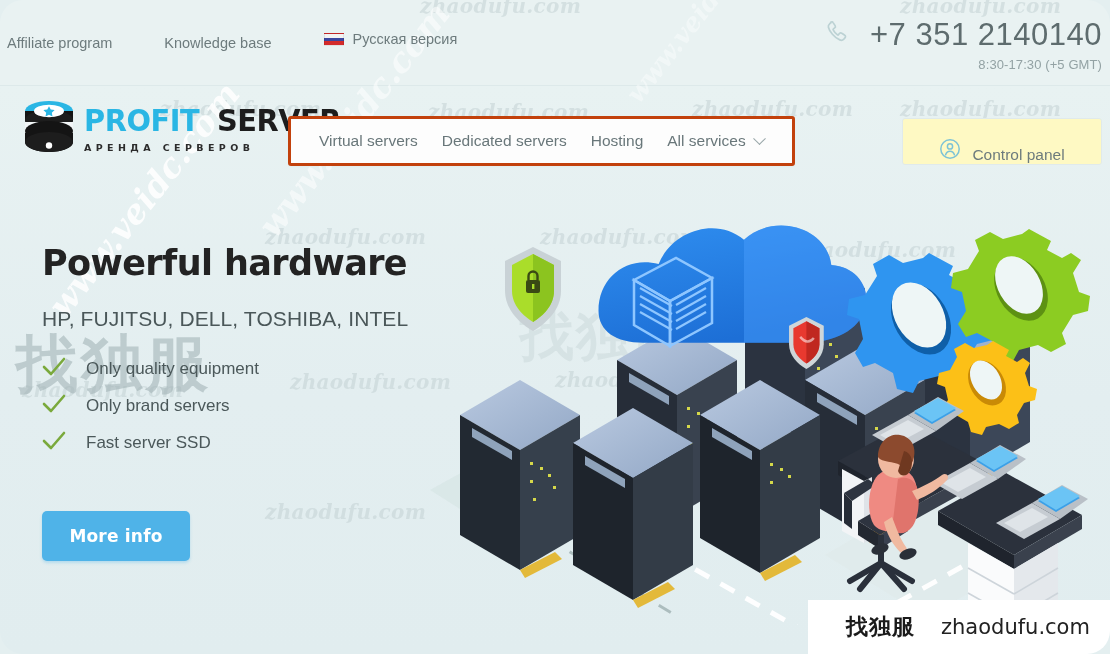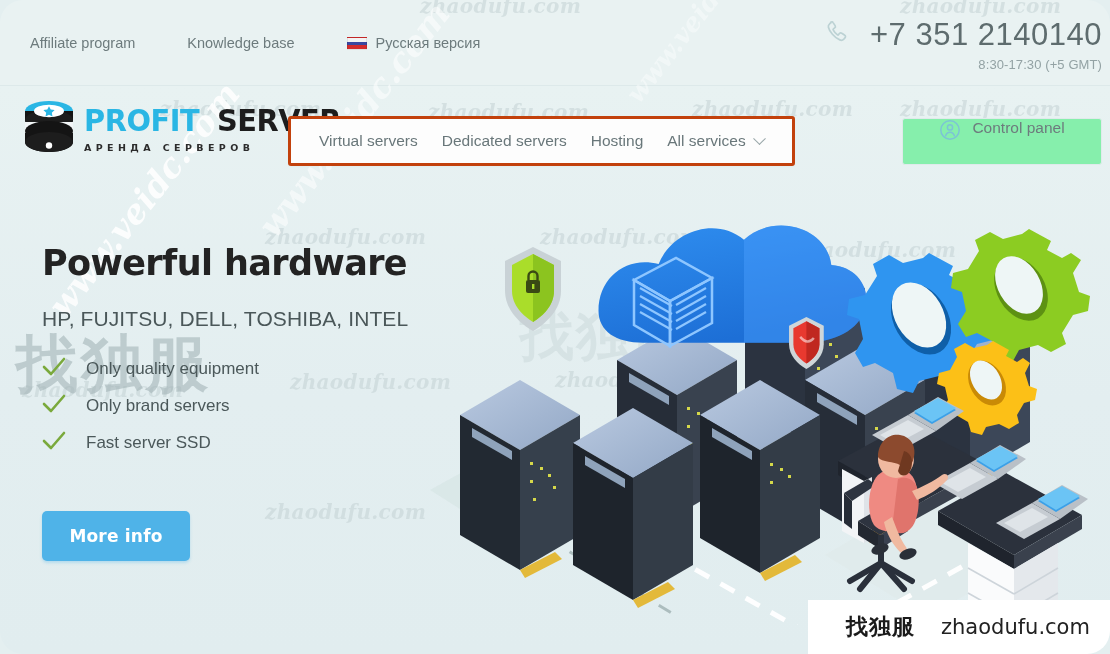--- a/index.html
+++ b/index.html
@@ -100,9 +100,9 @@
   }
   .topbar-left {
     display: flex;
-    align-items: center;
+    align-items: flex-start;
     gap: 0px;
-    padding-left: 30px;
+    padding-left: 7px;
   }
   .top-link {
     color: #6d7b7d;

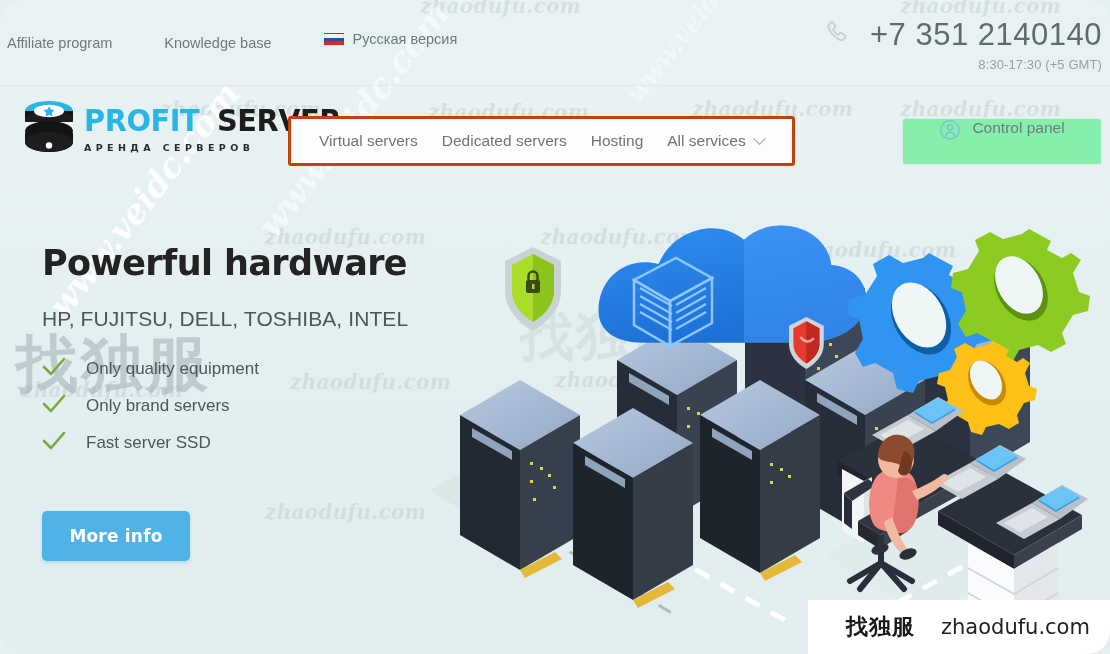--- a/index.html
+++ b/index.html
@@ -250,11 +250,11 @@
     position: absolute;
     right: 8px; top: 32px;
     width: 200px; height: 47px;
-    background: #86efac;
+    background: #fef9c3;
     border: 1px solid #e0eaeb;
     border-radius: 3px;
     display: flex;
-    align-items: flex-start;
+    align-items: flex-end;
     justify-content: center;
     gap: 11px;
     cursor: pointer;

